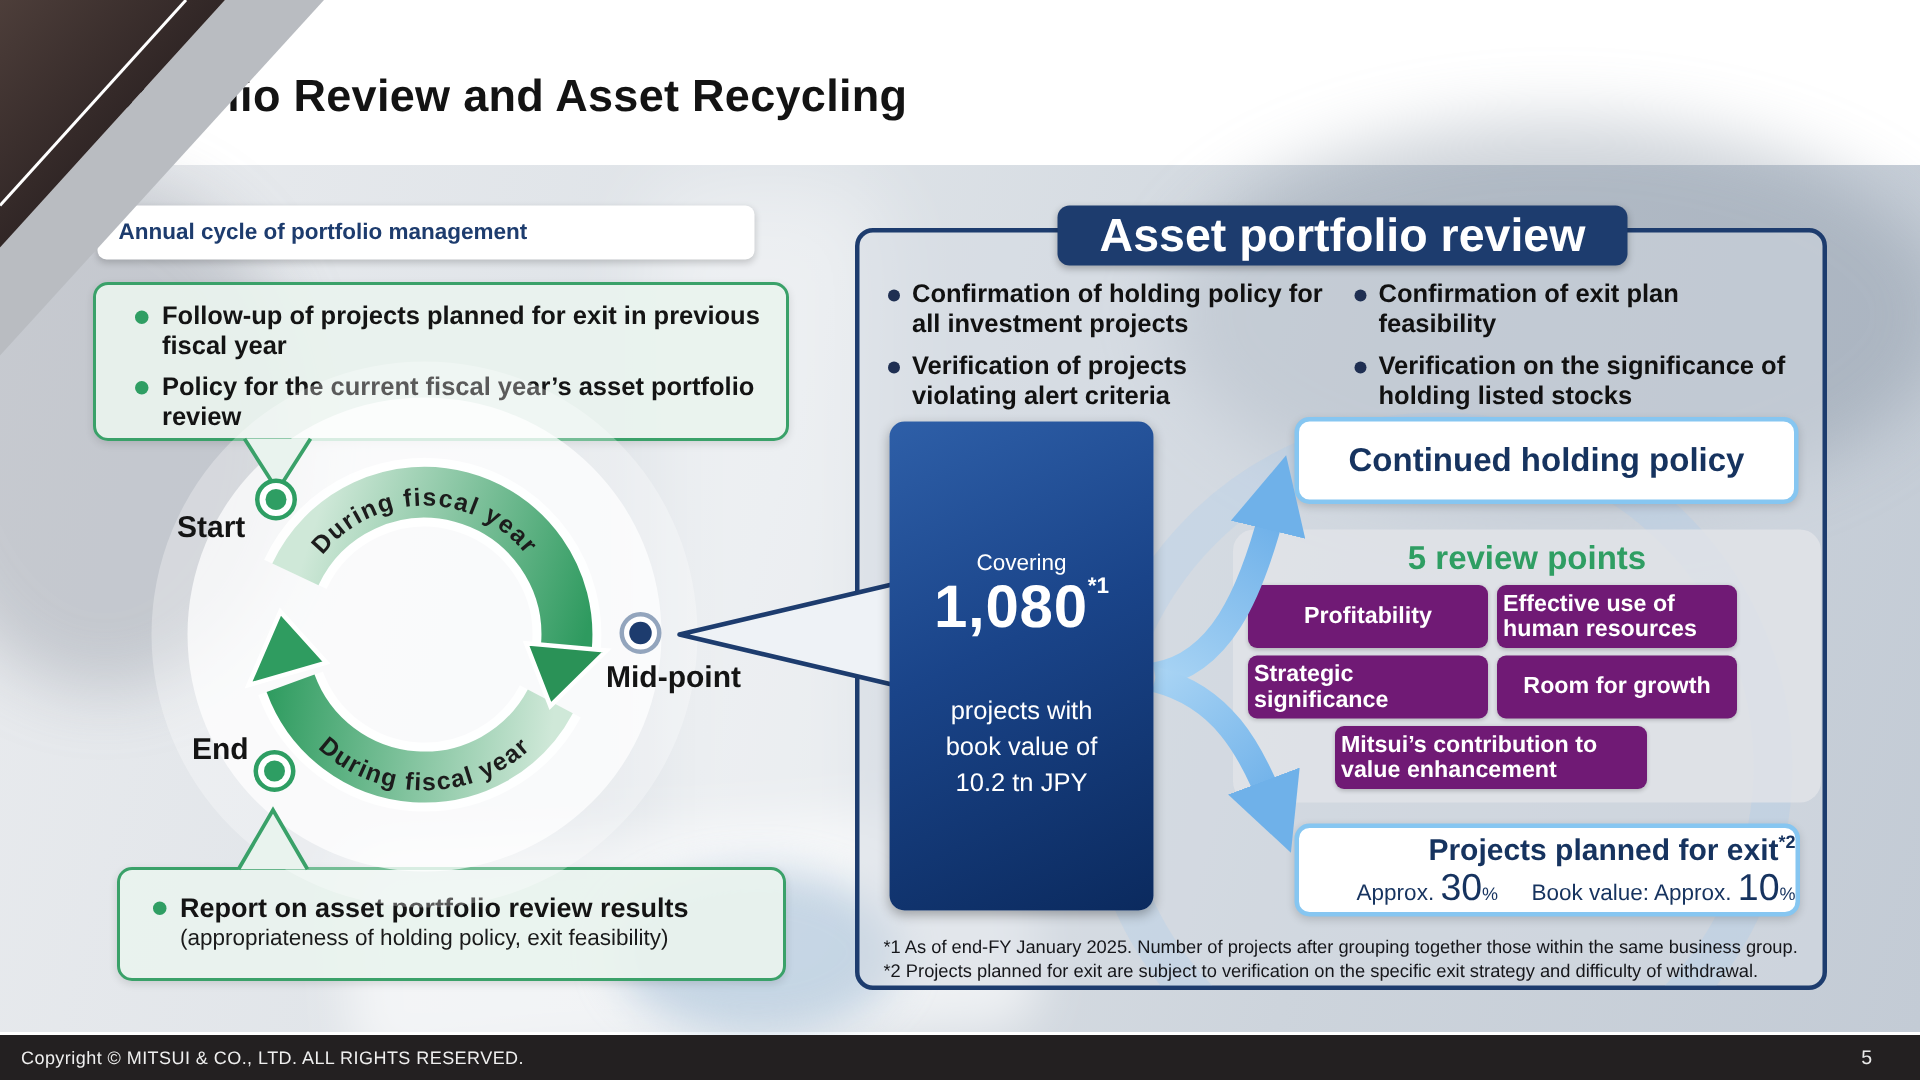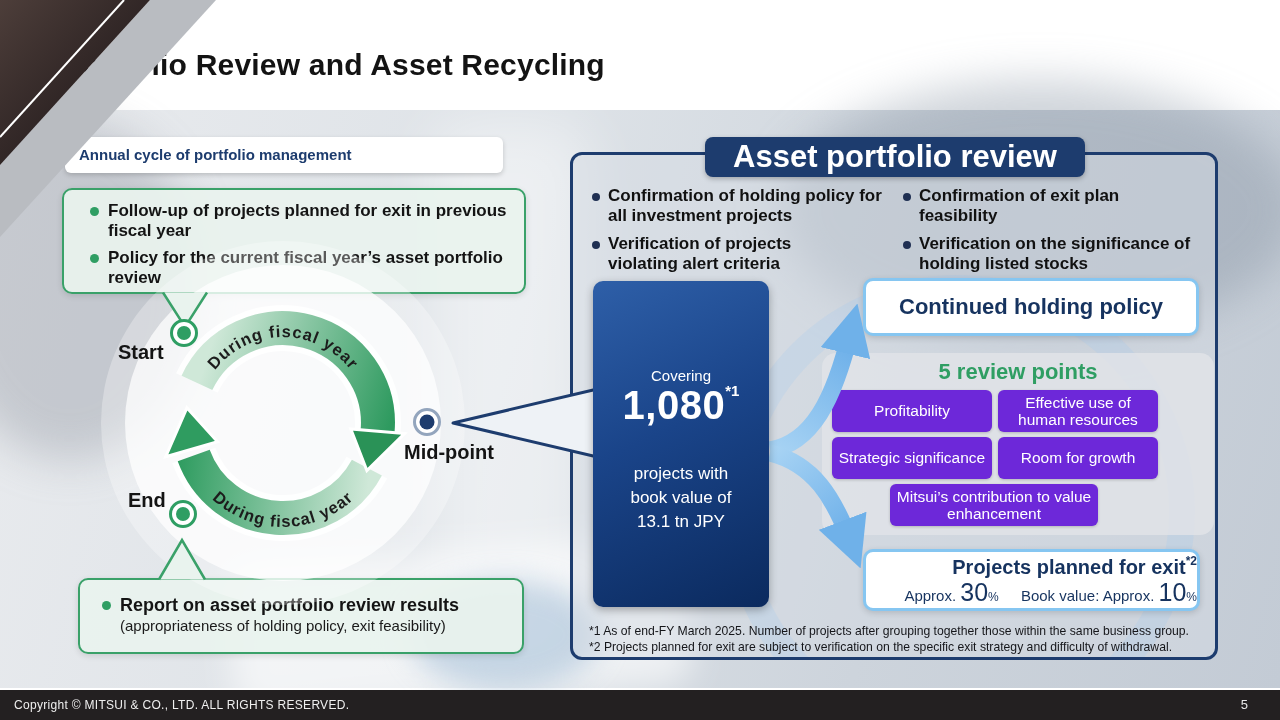--- a/index.html
+++ b/index.html
@@ -72,8 +72,8 @@
       border-radius:14px;z-index:5;}
   .review-title{left:822px;top:359px;width:392px;text-align:center;color:#2f9e63;
       font-size:22px;font-weight:bold;z-index:6;}
-  .rp-btn{background:#6d28d9;border-radius:6px;color:#ffffff;font-weight:normal;font-size:15.5px;
-      line-height:1.1;display:flex;align-items:center;justify-content:center;text-align:center;
+  .rp-btn{background:#701a75;border-radius:6px;color:#ffffff;font-weight:bold;font-size:15.5px;
+      line-height:1.1;display:flex;align-items:center;justify-content:center;
       z-index:6;box-shadow:0 1px 3px rgba(0,0,0,.2);box-sizing:border-box;padding:2px 4px;}
   .btn1{left:832px;top:390px;width:160px;height:42px;}
   .btn2{left:998px;top:390px;width:160px;height:42px;}

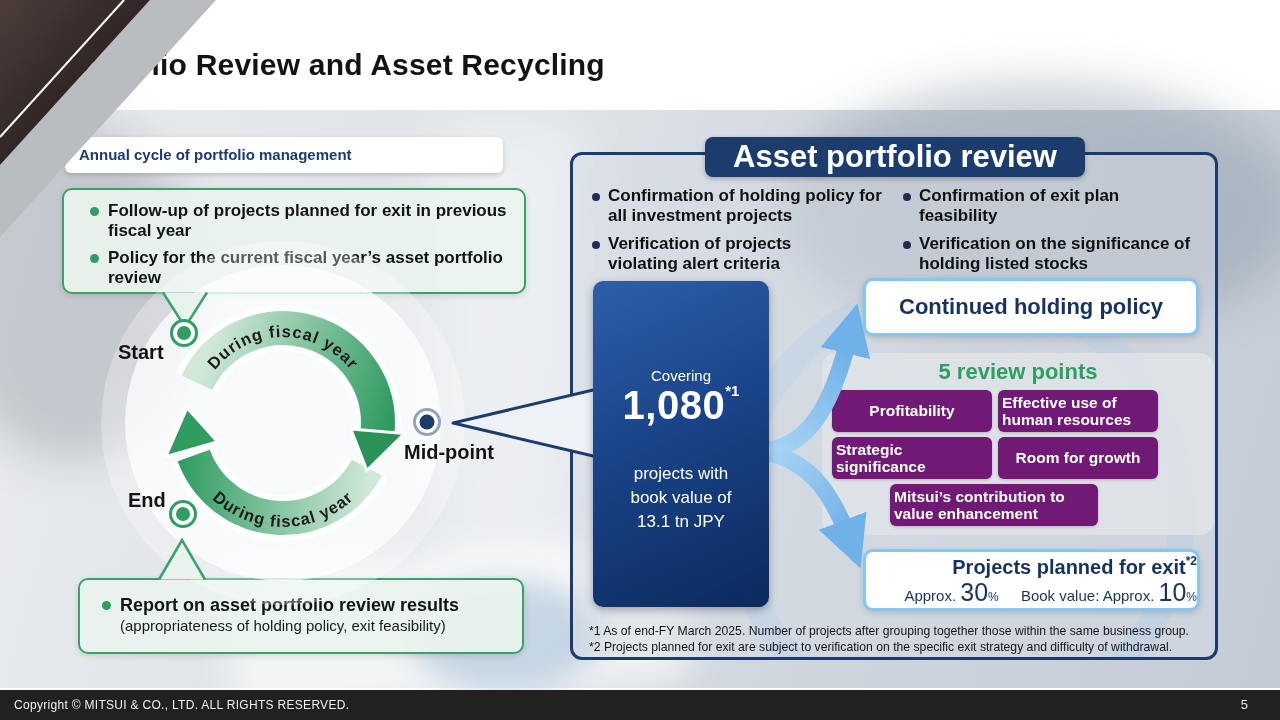--- a/index.html
+++ b/index.html
@@ -206,7 +206,7 @@
     <div>
       <span class="cov-num">1,080</span><sup class="cov-sup">*1</sup>
     </div>
-    <div class="cov-desc">projects with book value of 13.1 tn JPY</div>
+    <div class="cov-desc">projects with book value of 10.2 tn JPY</div>
   </div>
 
   <div class="abs continued-box">Continued holding policy</div>

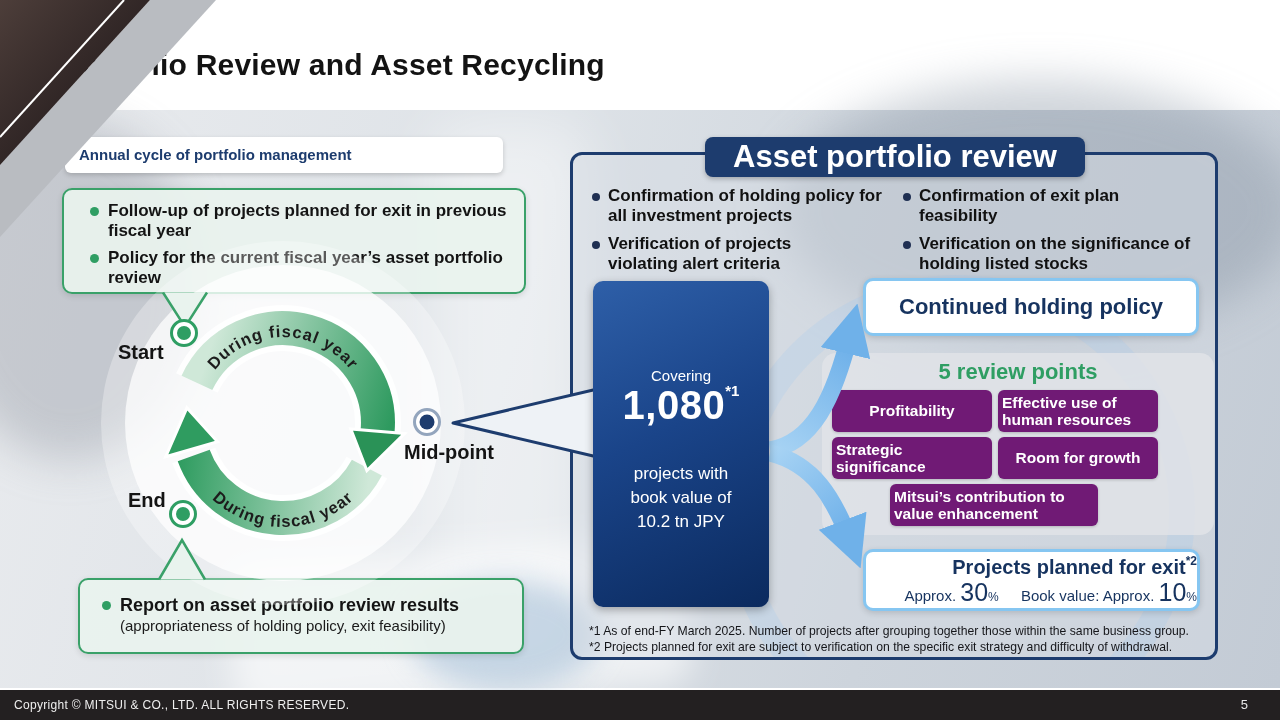--- a/index.html
+++ b/index.html
@@ -232,7 +232,7 @@
   </div>
 
   <div class="abs footnotes">
-    <div>*1 As of end-FY March 2025. Number of projects after grouping together those within the same business group.</div>
+    <div>*1 As of end-FY January 2025. Number of projects after grouping together those within the same business group.</div>
     <div>*2 Projects planned for exit are subject to verification on the specific exit strategy and difficulty of withdrawal.</div>
   </div>
 

